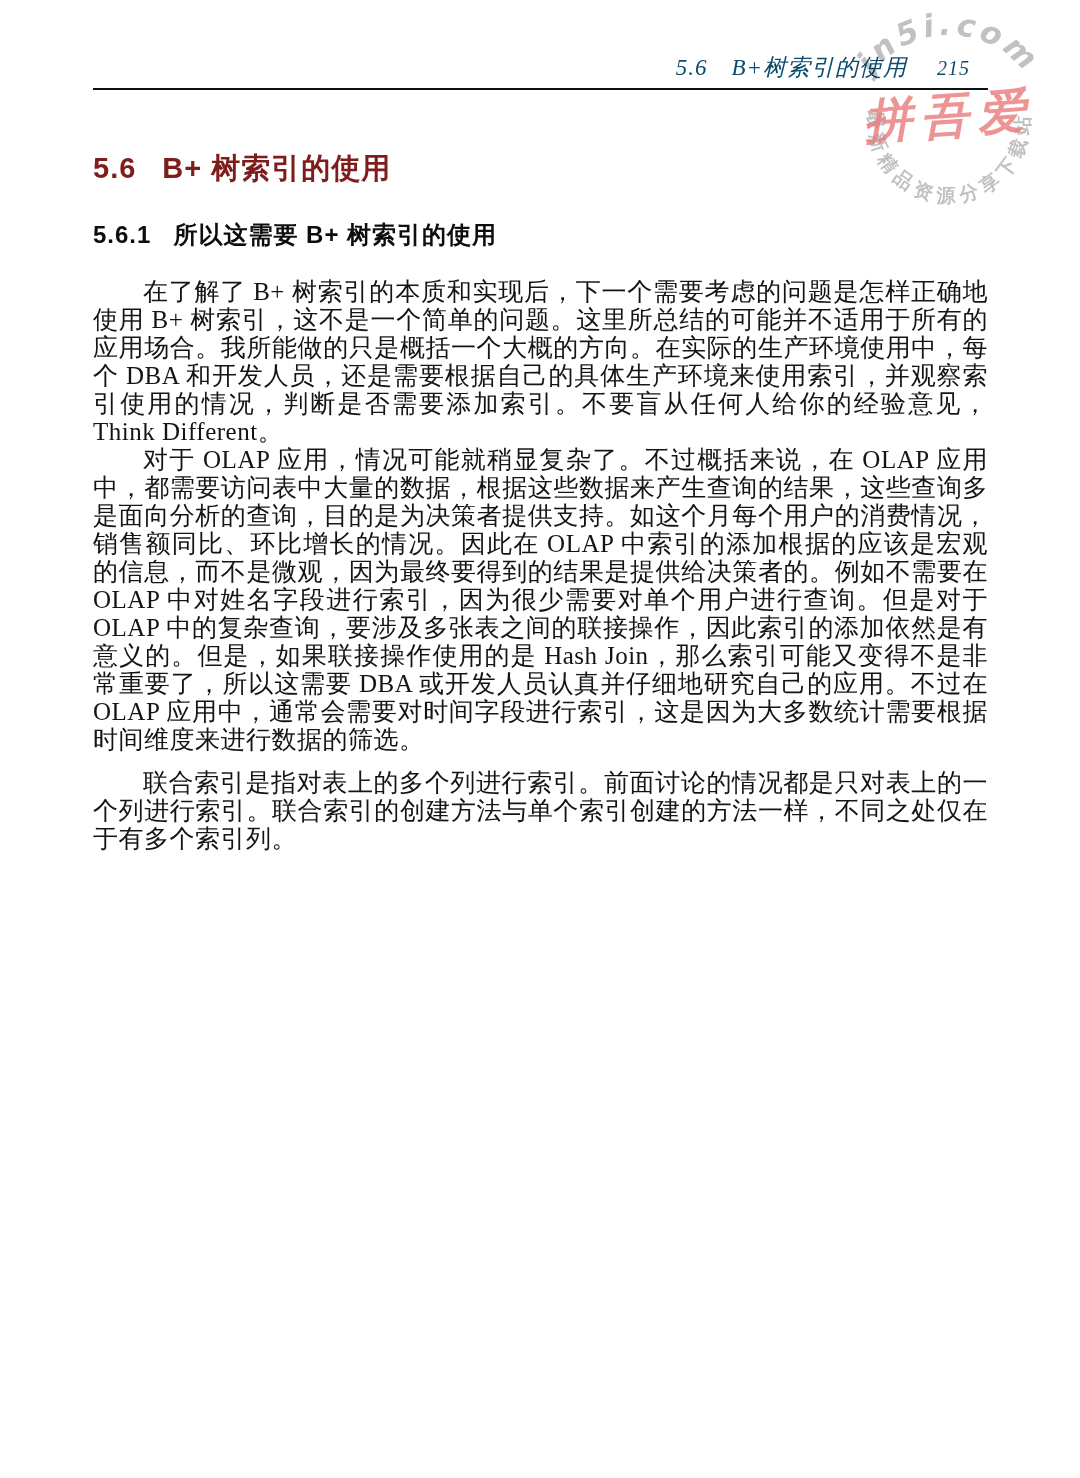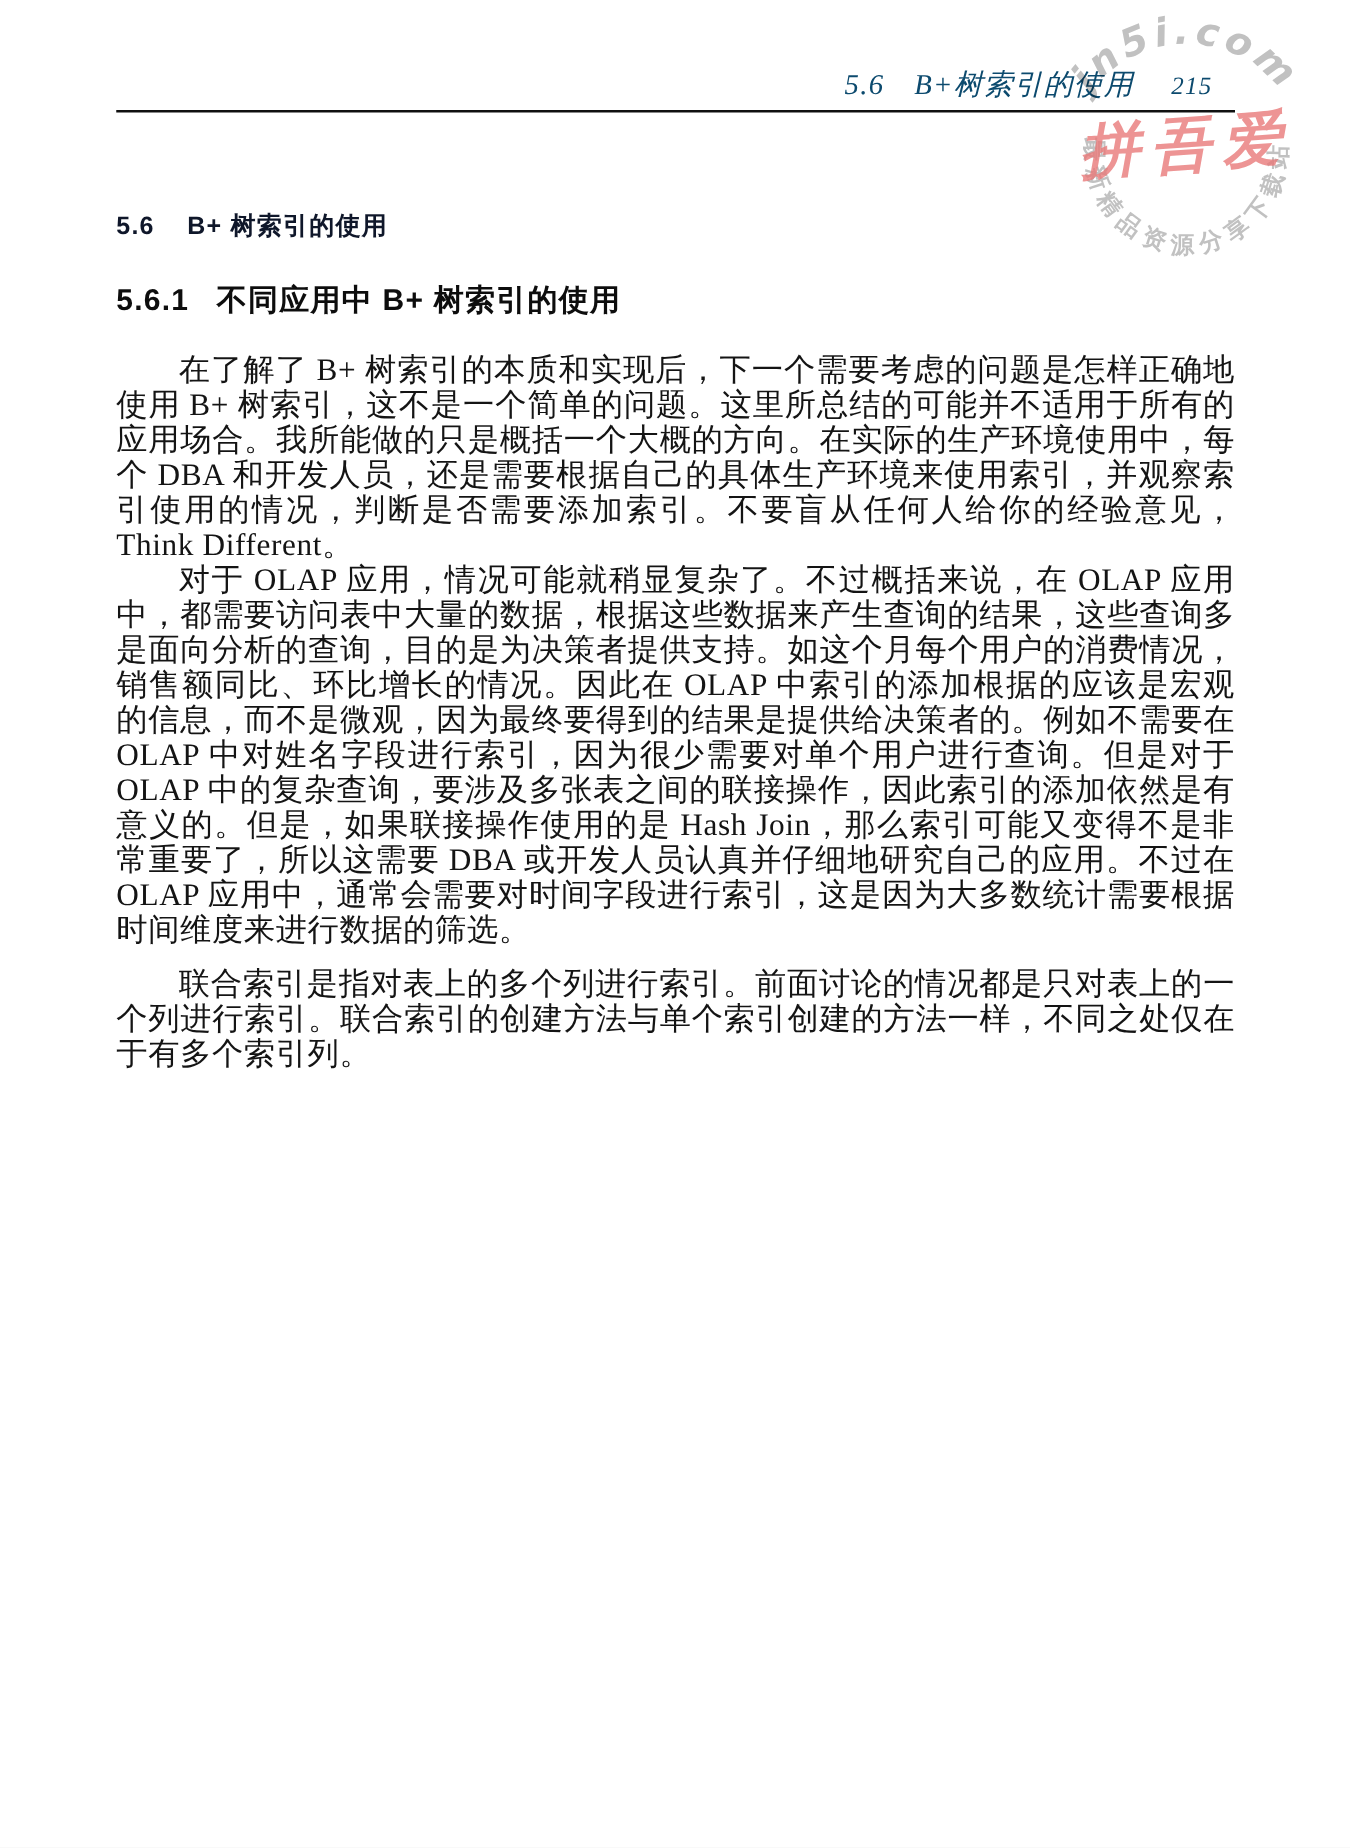--- a/index.html
+++ b/index.html
@@ -45,12 +45,12 @@
 
   
   .h1{
-    margin-top:77px;
+    margin-top:59px;
     font-family:"Liberation Sans","DejaVu Sans",sans-serif;
     font-weight:bold;
-    font-size:20px;
+    font-size:29px;
     letter-spacing:1px;
-    color:#0f172a;
+    color:#7f1d1d;
   }
   .h1 .num{margin-right:26px;}
   .h2{

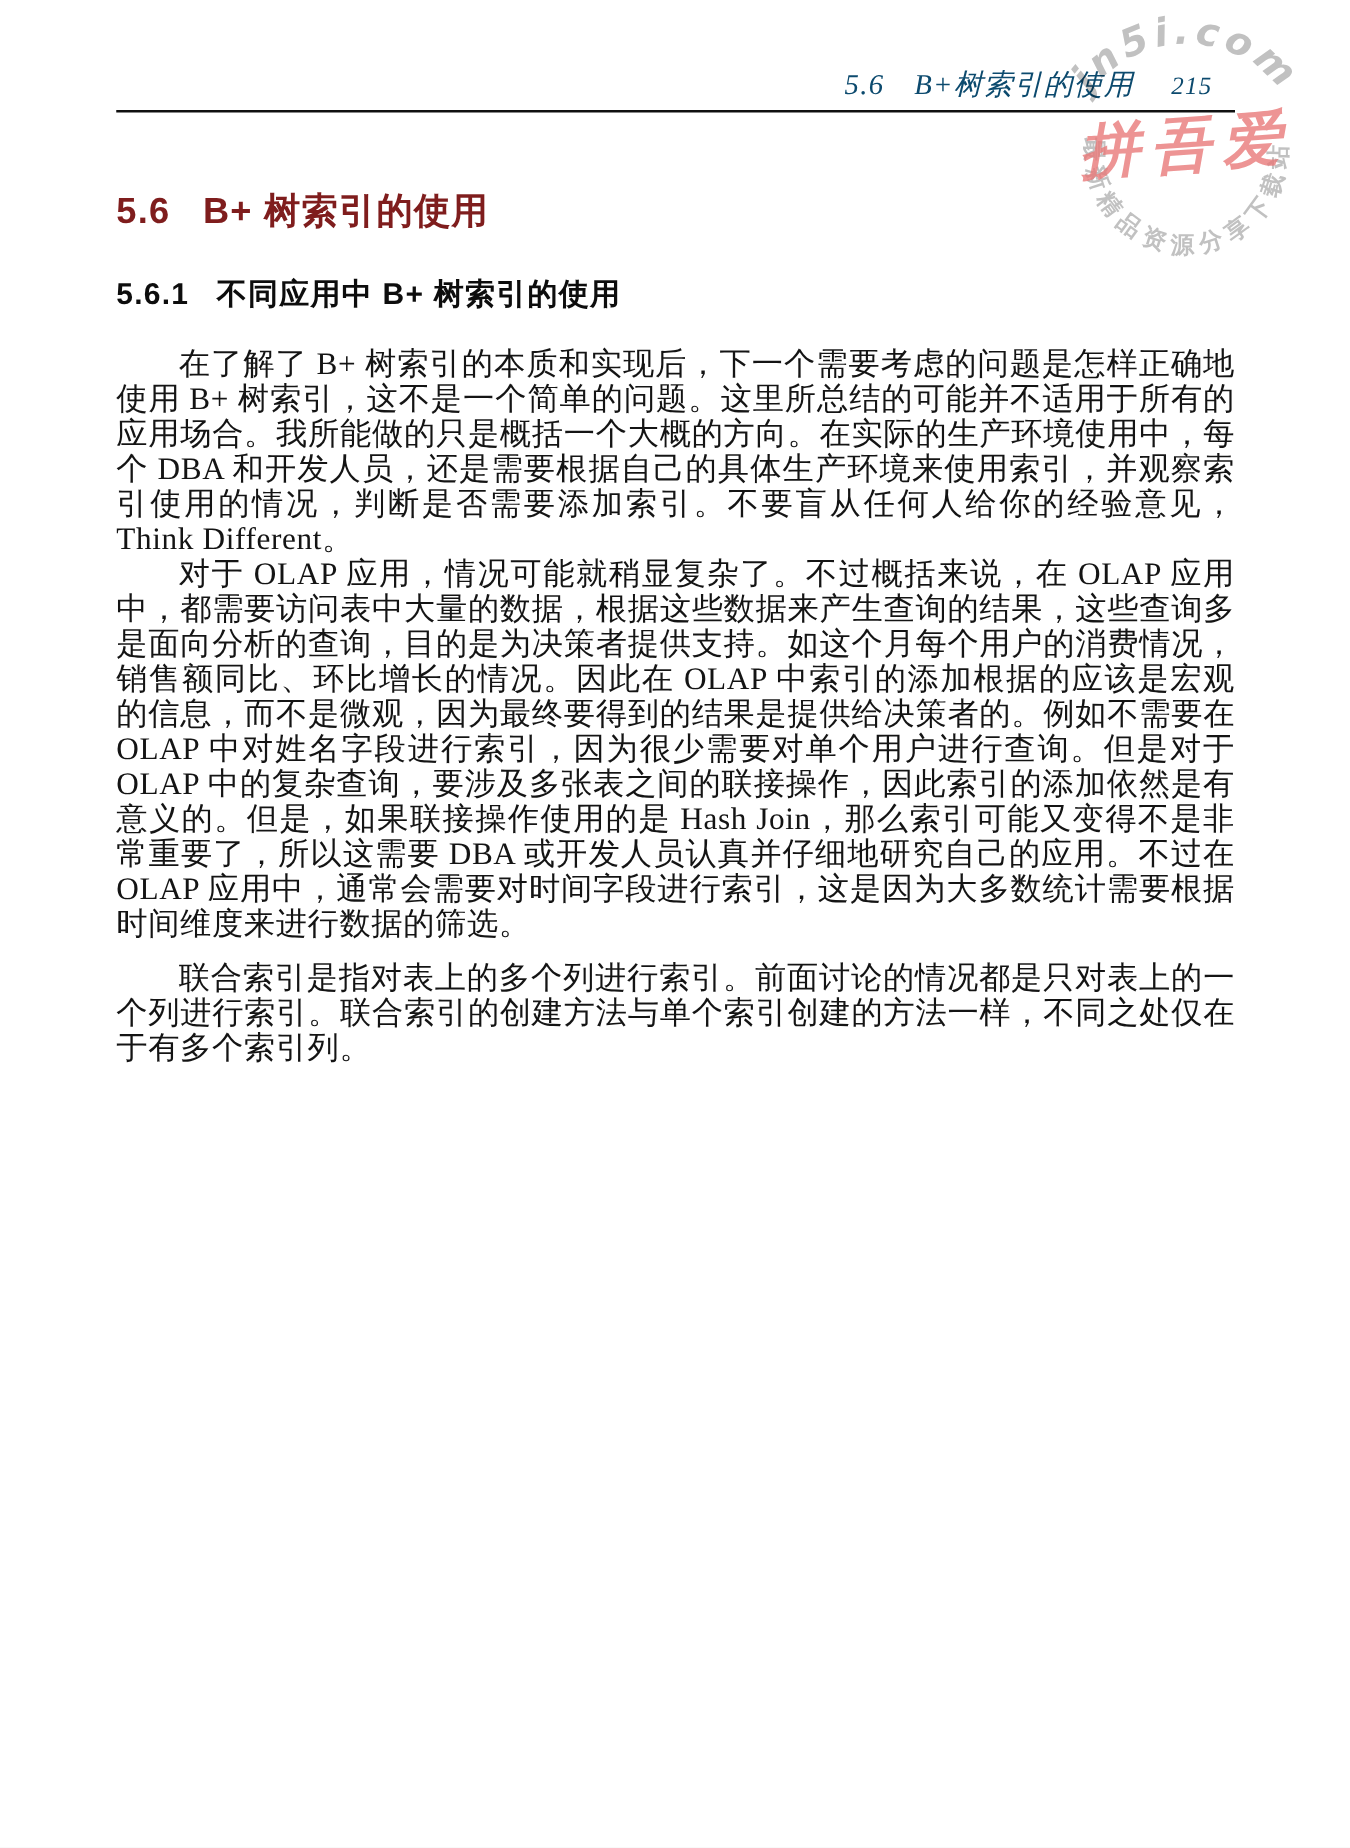--- a/index.html
+++ b/index.html
@@ -129,7 +129,7 @@
     </div>
 
     <div class="h2">
-      <span class="num">5.6.1</span><span>不同应用中 B+ 树索引的使用</span>
+      <span class="num">5.6.1</span><span>所以这需要 B+ 树索引的使用</span>
     </div>
 
     <div class="body-text">

